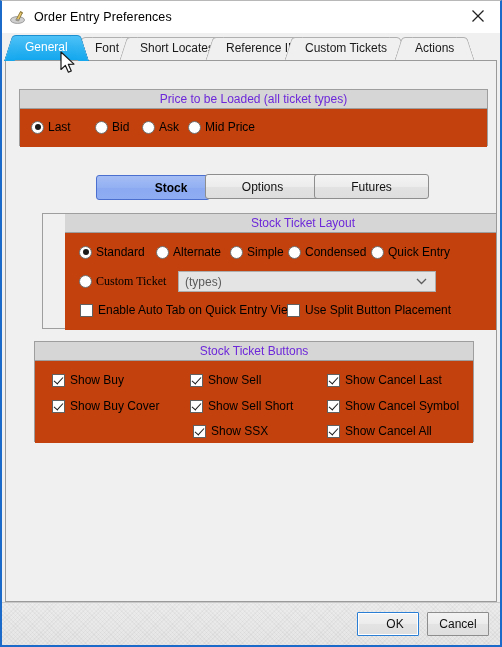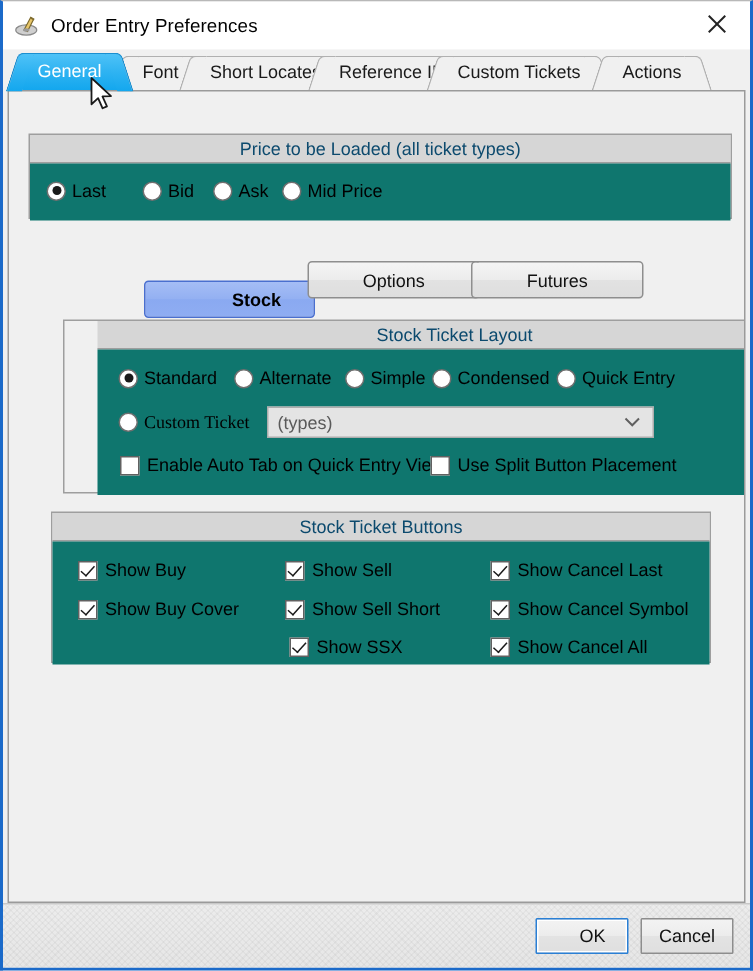--- a/index.html
+++ b/index.html
@@ -165,7 +165,7 @@
     border-bottom: 1px solid #9e9e9e;
     text-align: center;
     font-size: 12px;
-    color: #0c4a6e;
+    color: #6d28d9;
   }
   .groupbox > .gb-body {
     position: relative;

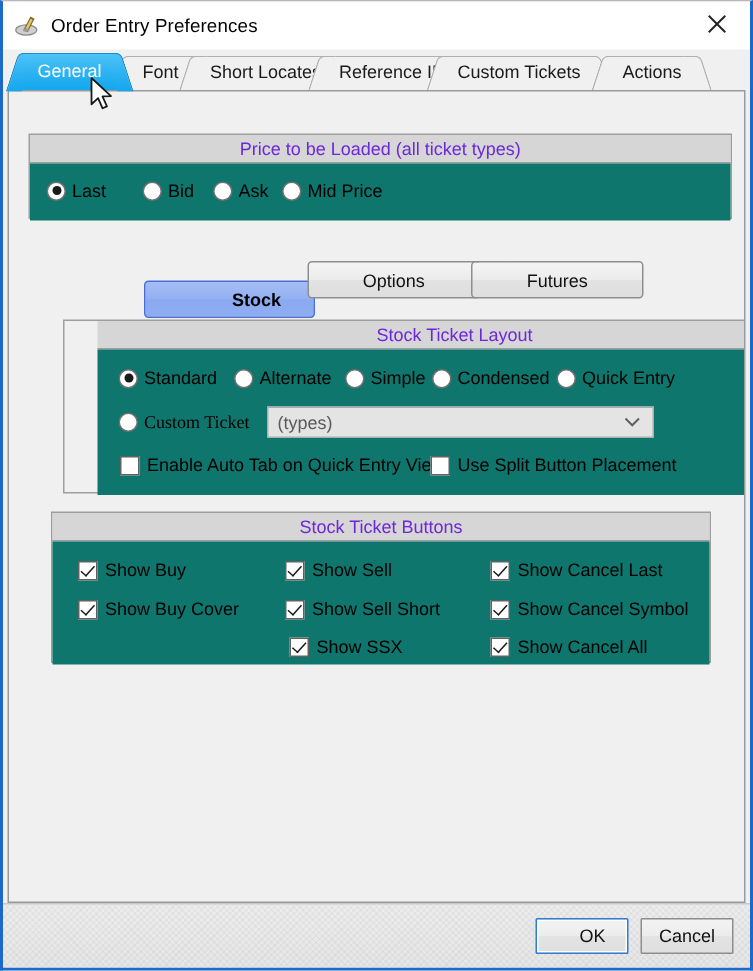--- a/index.html
+++ b/index.html
@@ -169,7 +169,7 @@
   }
   .groupbox > .gb-body {
     position: relative;
-    background: #0f766e;
+    background: #c2410c;
   }
 
   

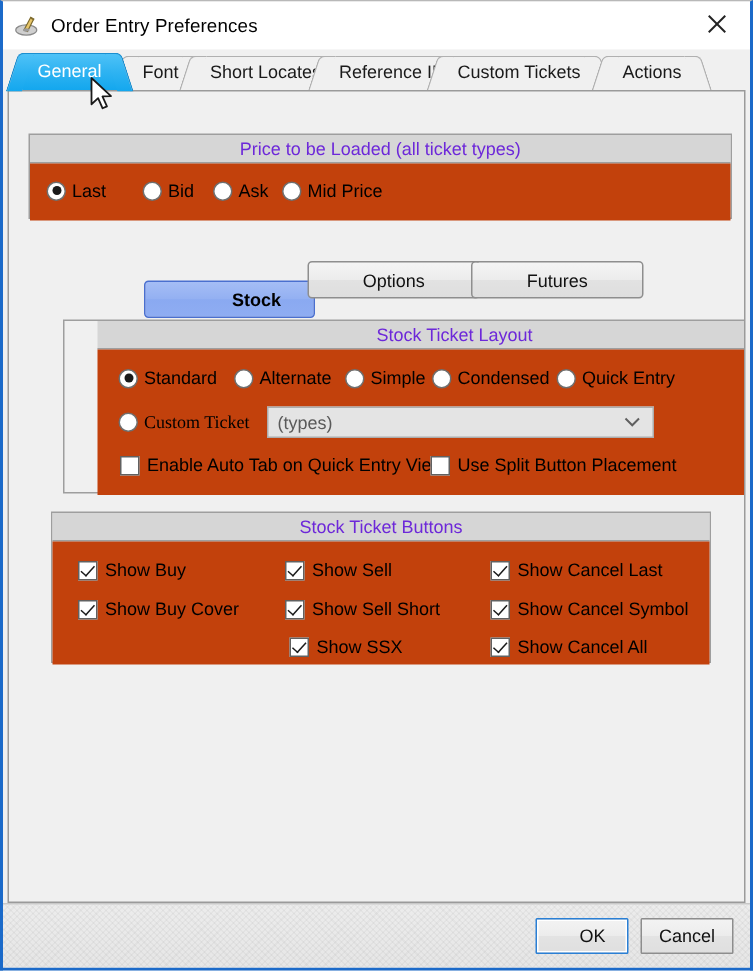--- a/index.html
+++ b/index.html
@@ -380,7 +380,7 @@
       </div>
     </div>
 
-    <div class="pushbtn selected" style="left:90px; top:126px; width:114px;padding-left:36px;">
+    <div class="pushbtn selected" style="left:90px; top:114px; width:114px;padding-left:36px;">
       <span>Stock</span>
     </div>
     <div class="pushbtn" style="left:199px; top:113px; width:115px;">

